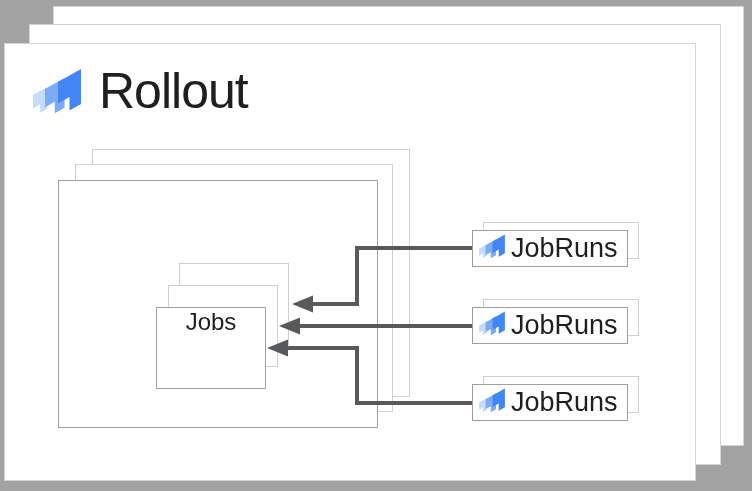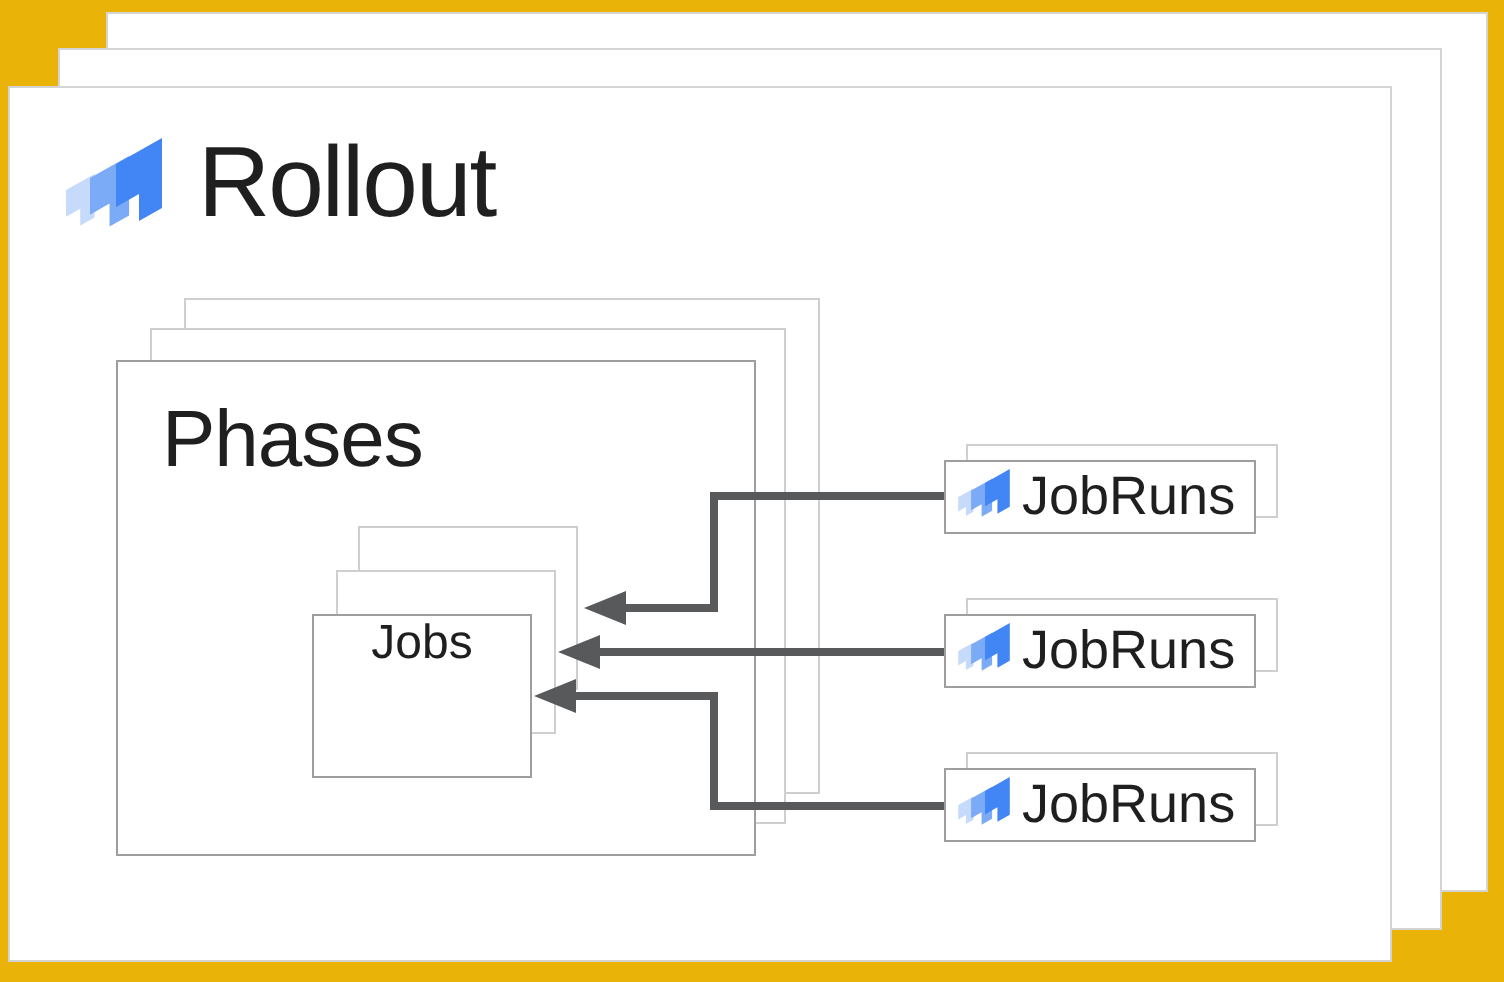--- a/index.html
+++ b/index.html
@@ -4,7 +4,7 @@
 <style>
   html,body{margin:0;padding:0;background:#ffffff;}
   #canvas{
-    position:relative;width:752px;height:491px;background:#eab308;overflow:hidden;
+    position:relative;width:752px;height:491px;background:#a3a3a3;overflow:hidden;
     font-family:"Liberation Sans", sans-serif;color:#212121;
   }
   .layer{position:absolute;background:#ffffff;box-sizing:border-box;}

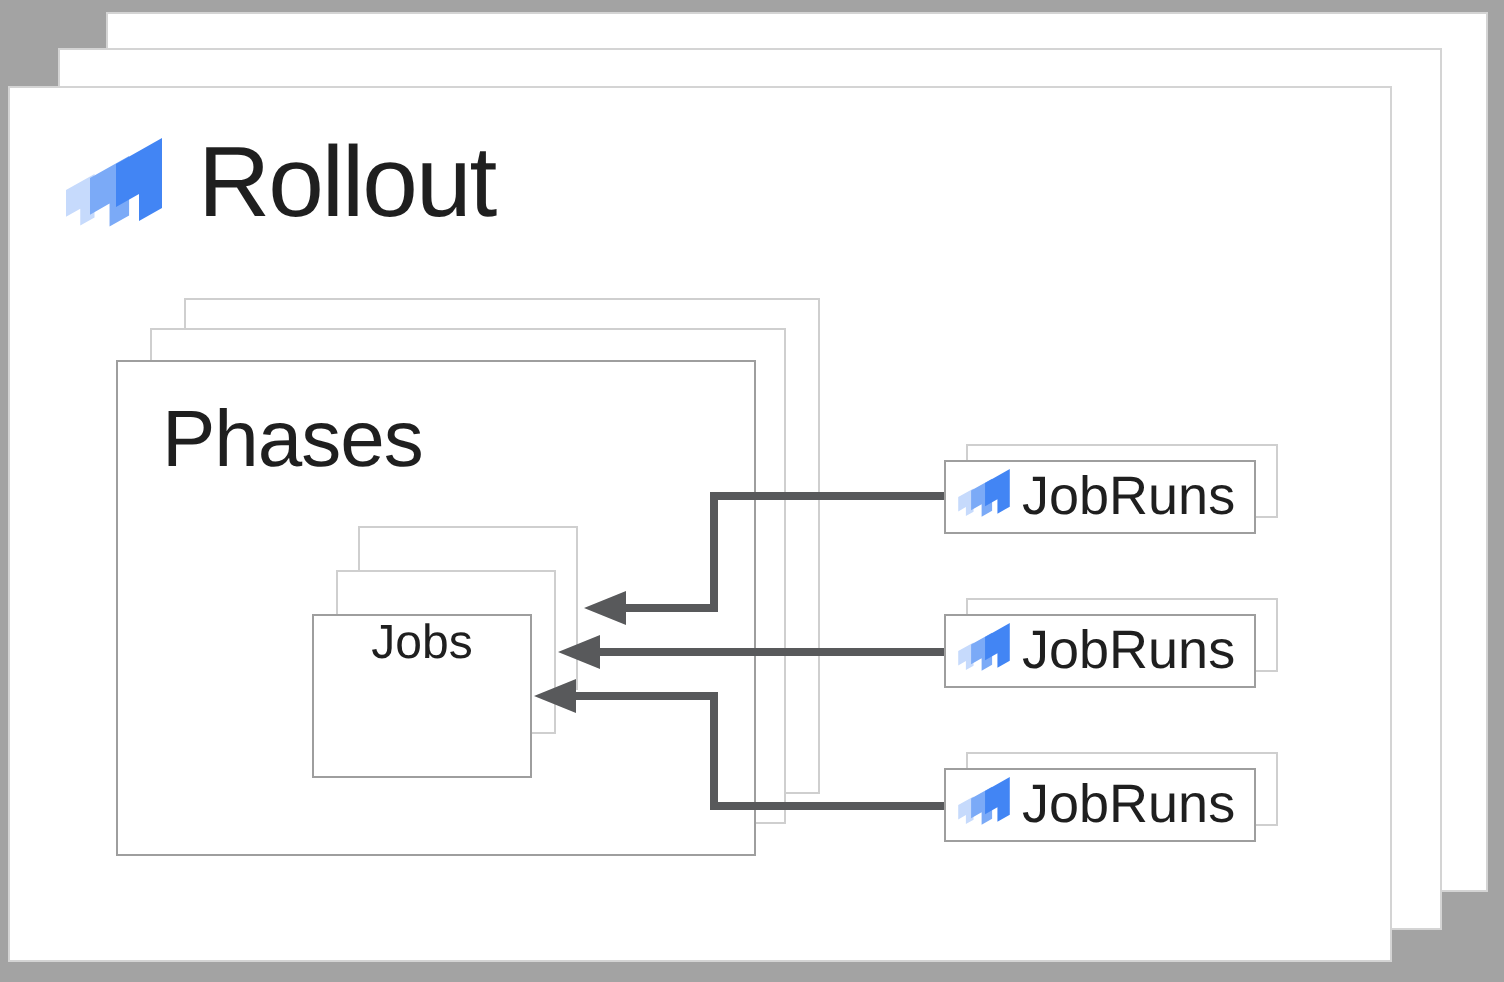--- a/index.html
+++ b/index.html
@@ -78,7 +78,6 @@
   <div class="layer border-back  phases-back"></div>
   <div class="layer border-back  phases-mid"></div>
   <div class="layer border-front phases-front"></div>
-  <div class="phases-title">Phases</div>
 
   <div class="layer border-back  jobs-back"></div>
   <div class="layer border-back  jobs-mid"></div>

